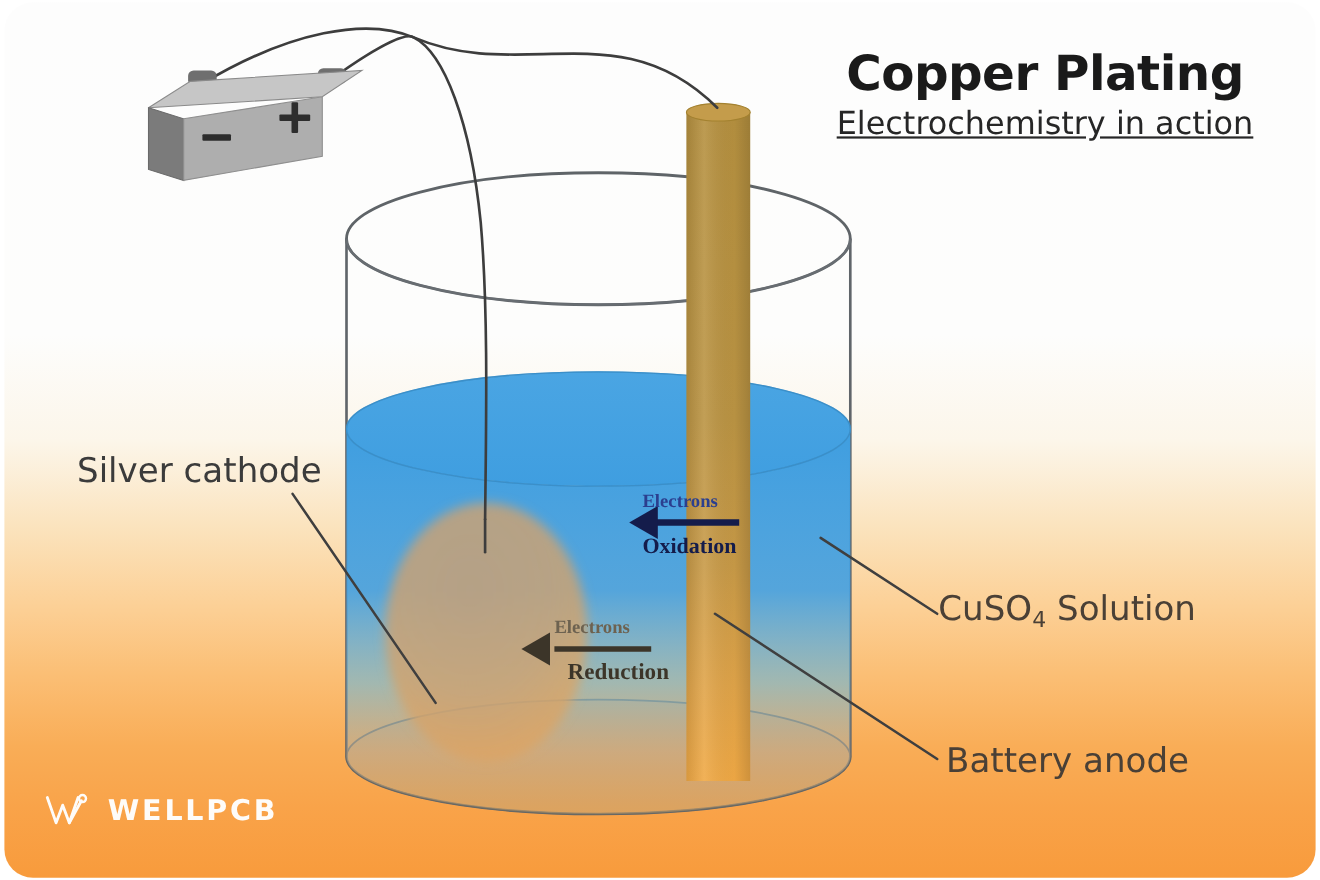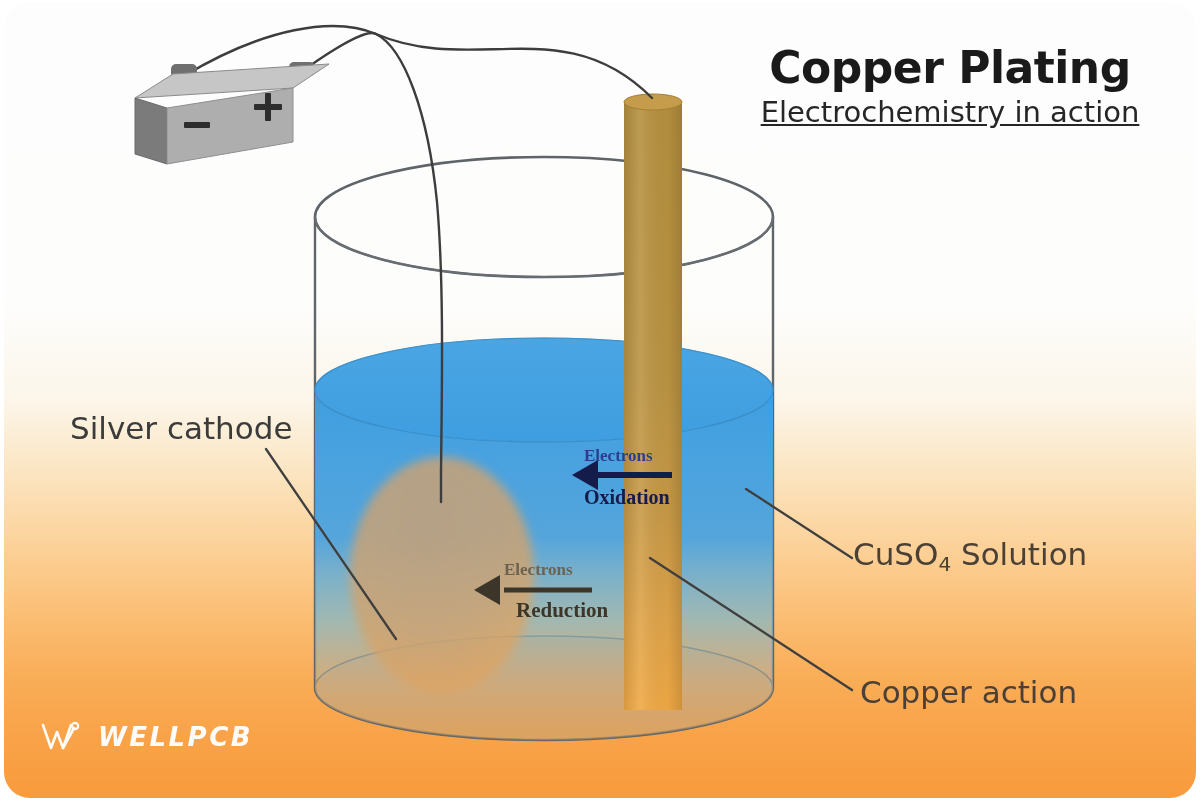--- a/index.html
+++ b/index.html
@@ -282,7 +282,7 @@
 
     <div class="lbl" id="label-solution"><span>CuSO</span><sub>4</sub><span> Solution</span></div>
 
-    <div class="lbl" id="label-anode">Copper action</div>
+    <div class="lbl" id="label-anode">Battery anode</div>
 
     <div class="arrow-note" id="oxidation-electrons">Electrons</div>
     <div class="arrow-note" id="oxidation-word">Oxidation</div>

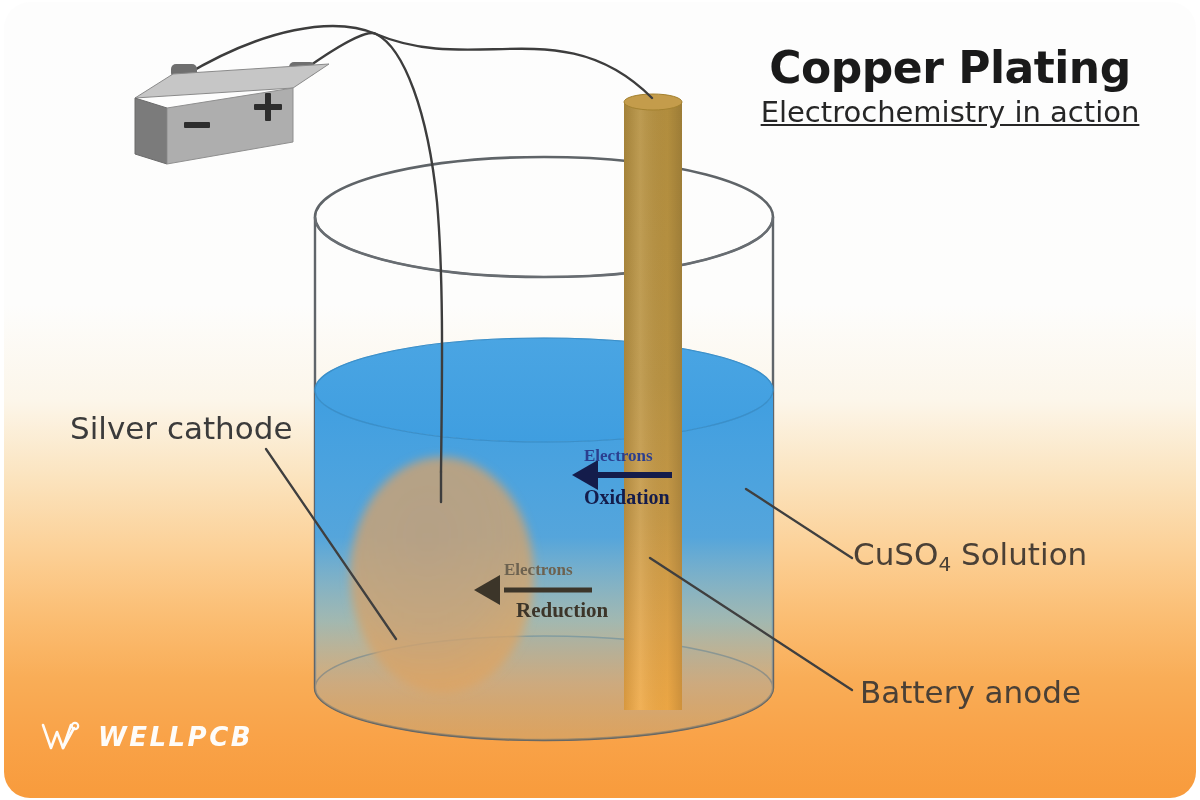--- a/index.html
+++ b/index.html
@@ -151,7 +151,6 @@
   #watermark .wm-text {
     font-family: "DejaVu Sans", sans-serif;
     font-weight: bold;
-    font-style: italic;
     font-size: 26px;
     letter-spacing: 2.5px;
     color: #ffffff;

